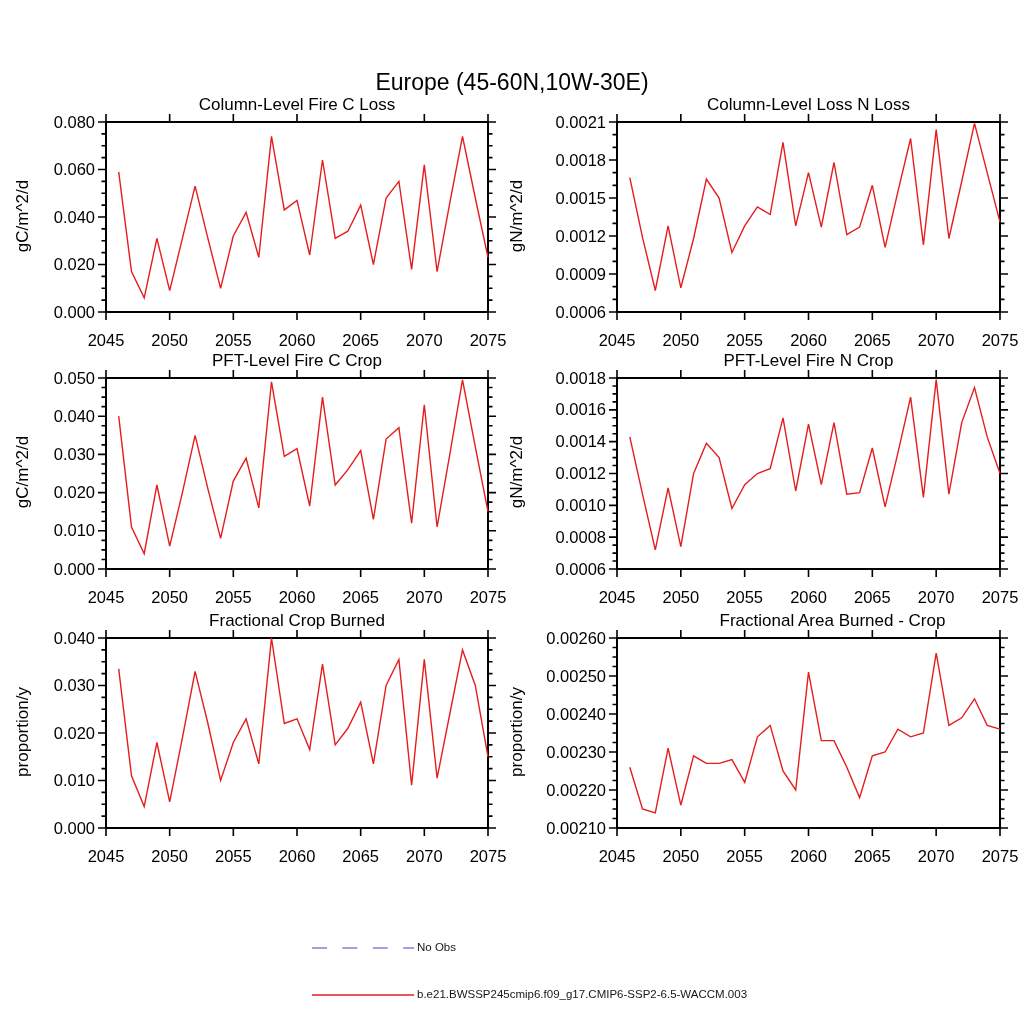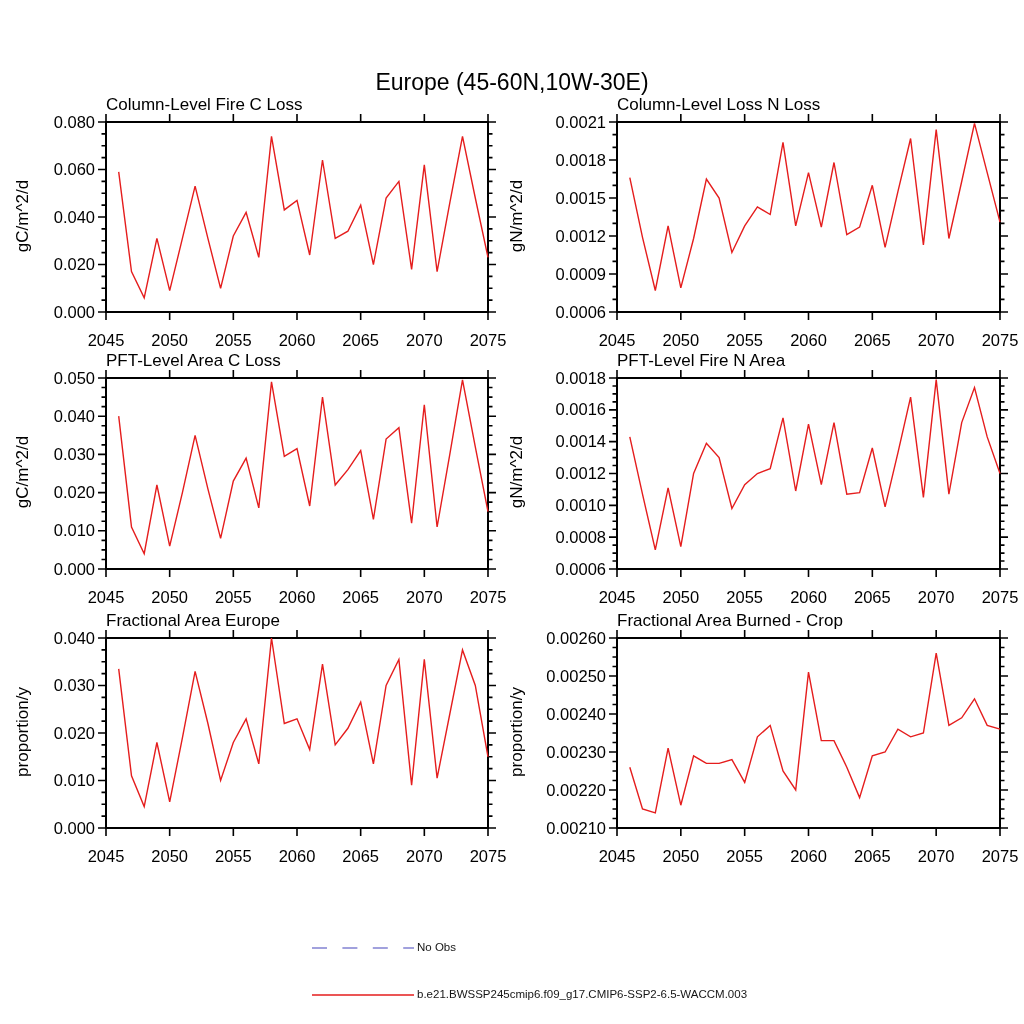--- a/index.html
+++ b/index.html
@@ -7,7 +7,7 @@
   .page{position:relative;width:1024px;height:1024px;background:#ffffff;overflow:hidden;}
   .main-title{position:absolute;left:112px;top:49px;width:800px;text-align:center;
               font-size:23px;letter-spacing:0px;color:#000;margin-top:20px;}
-  .panel-title{position:absolute;text-align:left;font-size:17px;color:#000;white-space:nowrap;}
+  .panel-title{position:absolute;text-align:center;font-size:17px;color:#000;white-space:nowrap;}
   .ylab{position:absolute;width:200px;text-align:center;font-size:17px;color:#000;
         transform:rotate(-90deg);white-space:nowrap;}
   .plot-svg{position:absolute;overflow:visible;}

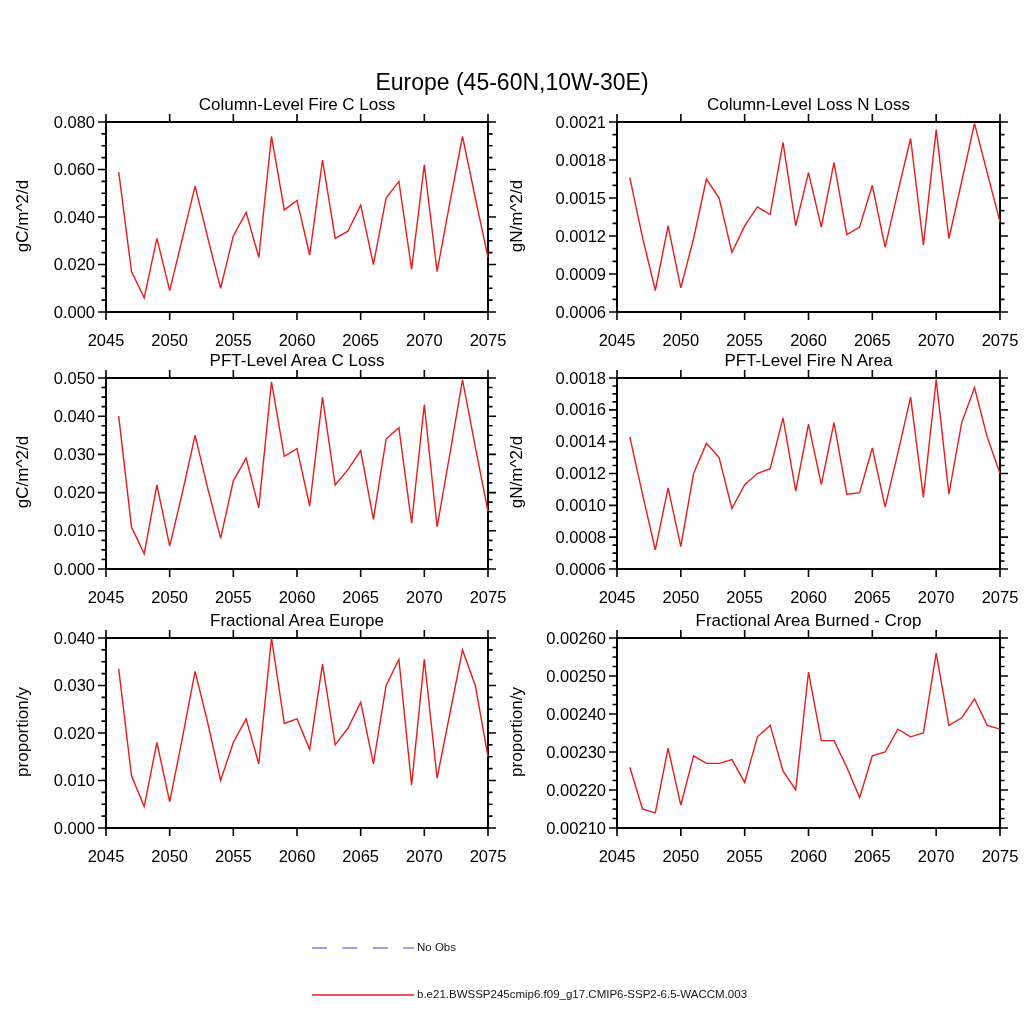--- a/index.html
+++ b/index.html
@@ -71,7 +71,7 @@
   </div>
 
   <div>
-    <div class="panel-title" style="left:106px;top:351px;width:382px">PFT-Level Area C Loss</div>
+    <div class="panel-title" style="left:106px;top:351px;width:382px">PFT-Level Fire C Crop</div>
     <div class="ylab" style="left:-77px;top:462px">gC/m^2/d</div>
     <svg class="plot-svg" width="478" height="247" viewBox="0 0 478 247" style="left: 28px; top: 364px;">
         <rect x="78" y="14" width="382" height="191" fill="none" stroke="#000000" stroke-width="2"></rect>

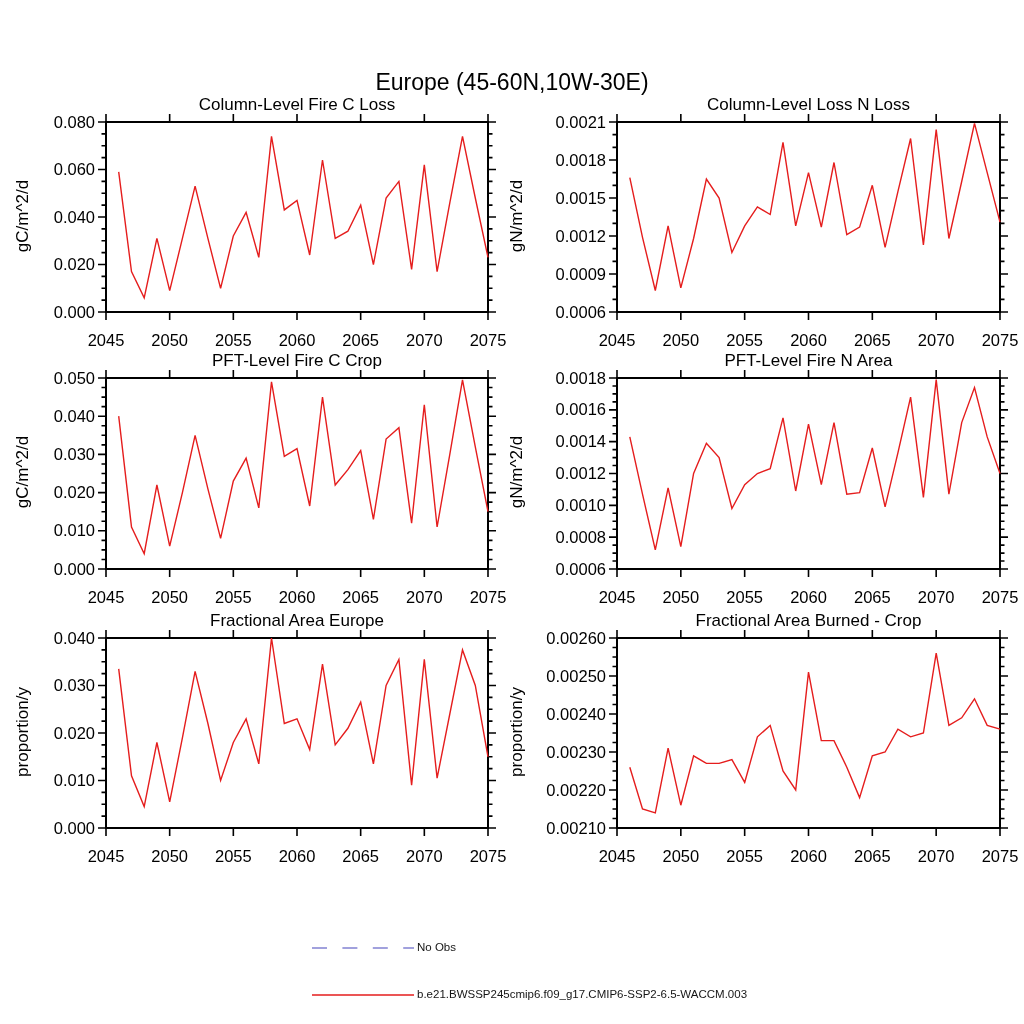--- a/index.html
+++ b/index.html
@@ -96,7 +96,7 @@
   </div>
 
   <div>
-    <div class="panel-title" style="left:617px;top:351px;width:383px">PFT-Level Fire N Area</div>
+    <div class="panel-title" style="left:617px;top:351px;width:383px">PFT-Level Fire N Crop</div>
     <div class="ylab" style="left:417px;top:462px">gN/m^2/d</div>
     <svg class="plot-svg" width="479" height="247" viewBox="0 0 479 247" style="left: 539px; top: 364px;">
         <rect x="78" y="14" width="383" height="191" fill="none" stroke="#000000" stroke-width="2"></rect>

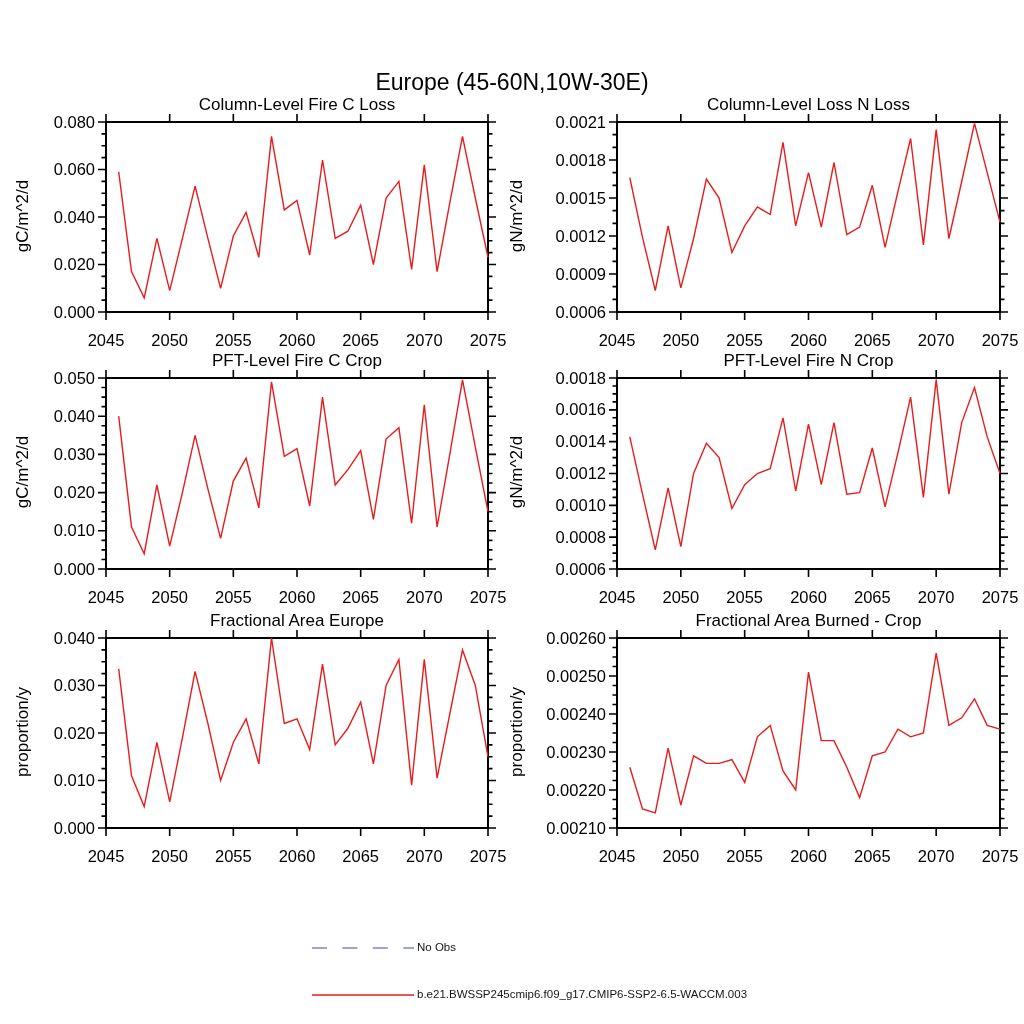--- a/index.html
+++ b/index.html
@@ -122,7 +122,7 @@
   </div>
 
   <div>
-    <div class="panel-title" style="left:106px;top:611px;width:382px">Fractional Area Europe</div>
+    <div class="panel-title" style="left:106px;top:611px;width:382px">Fractional Crop Burned</div>
     <div class="ylab" style="left:-77px;top:722px">proportion/y</div>
     <svg class="plot-svg" width="478" height="246" viewBox="0 0 478 246" style="left: 28px; top: 624px;">
         <rect x="78" y="14" width="382" height="190" fill="none" stroke="#000000" stroke-width="2"></rect>

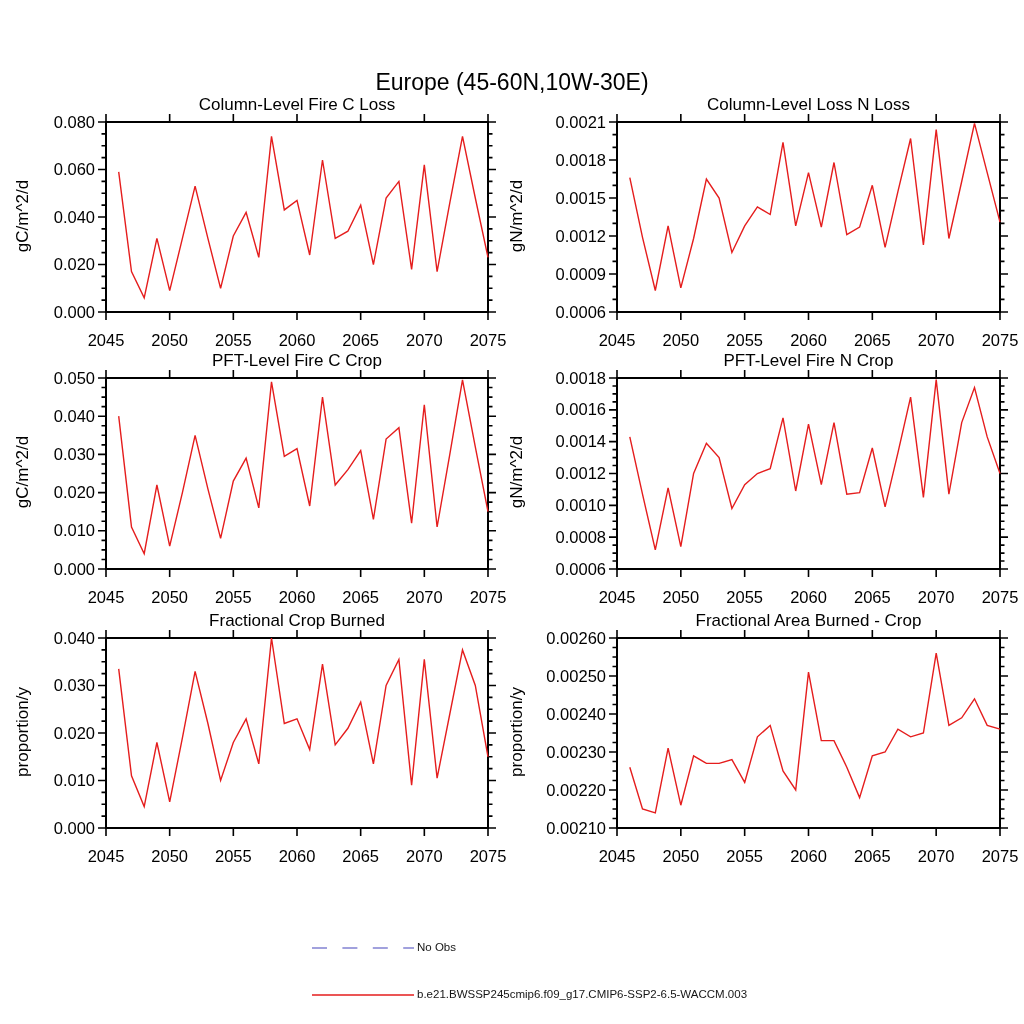--- a/index.html
+++ b/index.html
@@ -146,7 +146,7 @@
   </div>
 
   <div>
-    <div class="panel-title" style="left:617px;top:611px;width:383px">Fractional Area Burned - Crop</div>
+    <div class="panel-title" style="left:641px;top:611px;width:383px">Fractional Area Burned - Crop</div>
     <div class="ylab" style="left:417px;top:722px">proportion/y</div>
     <svg class="plot-svg" width="479" height="246" viewBox="0 0 479 246" style="left: 539px; top: 624px;">
         <rect x="78" y="14" width="383" height="190" fill="none" stroke="#000000" stroke-width="2"></rect>

